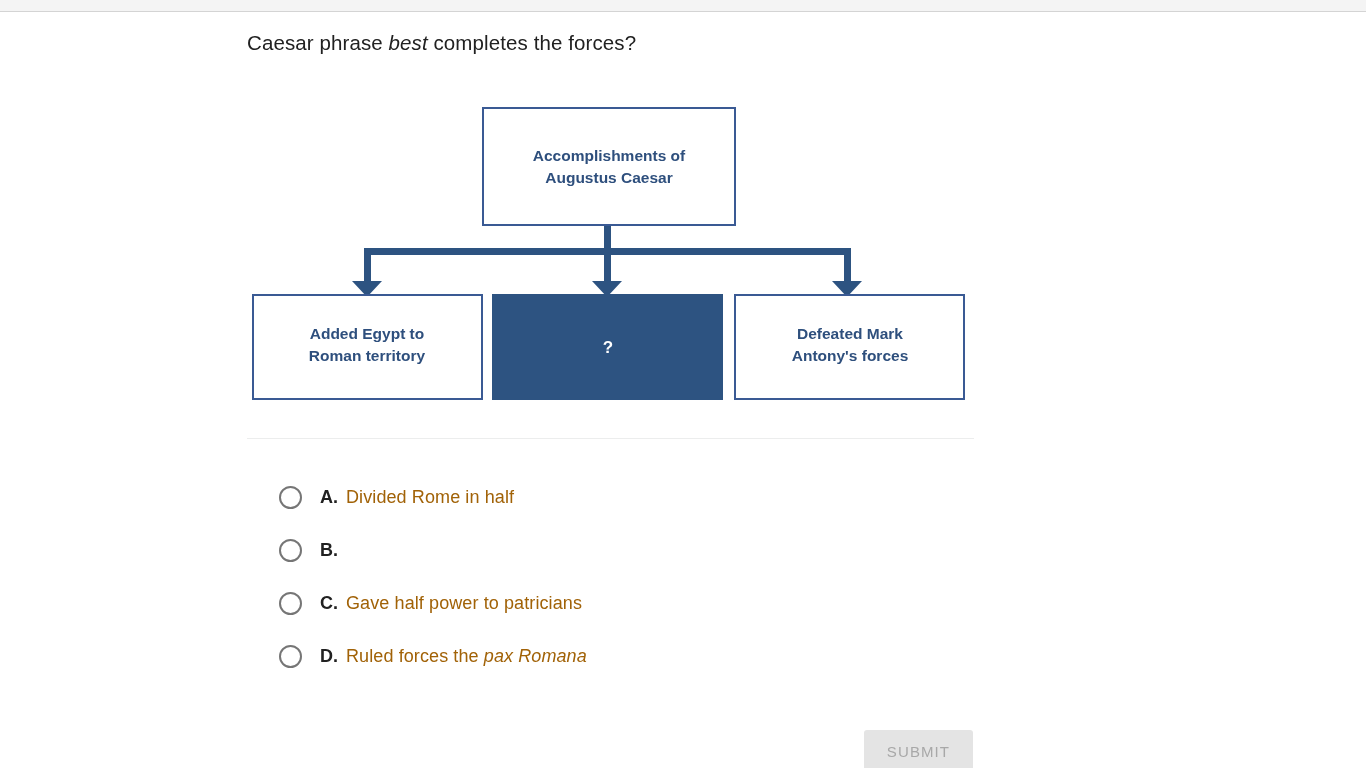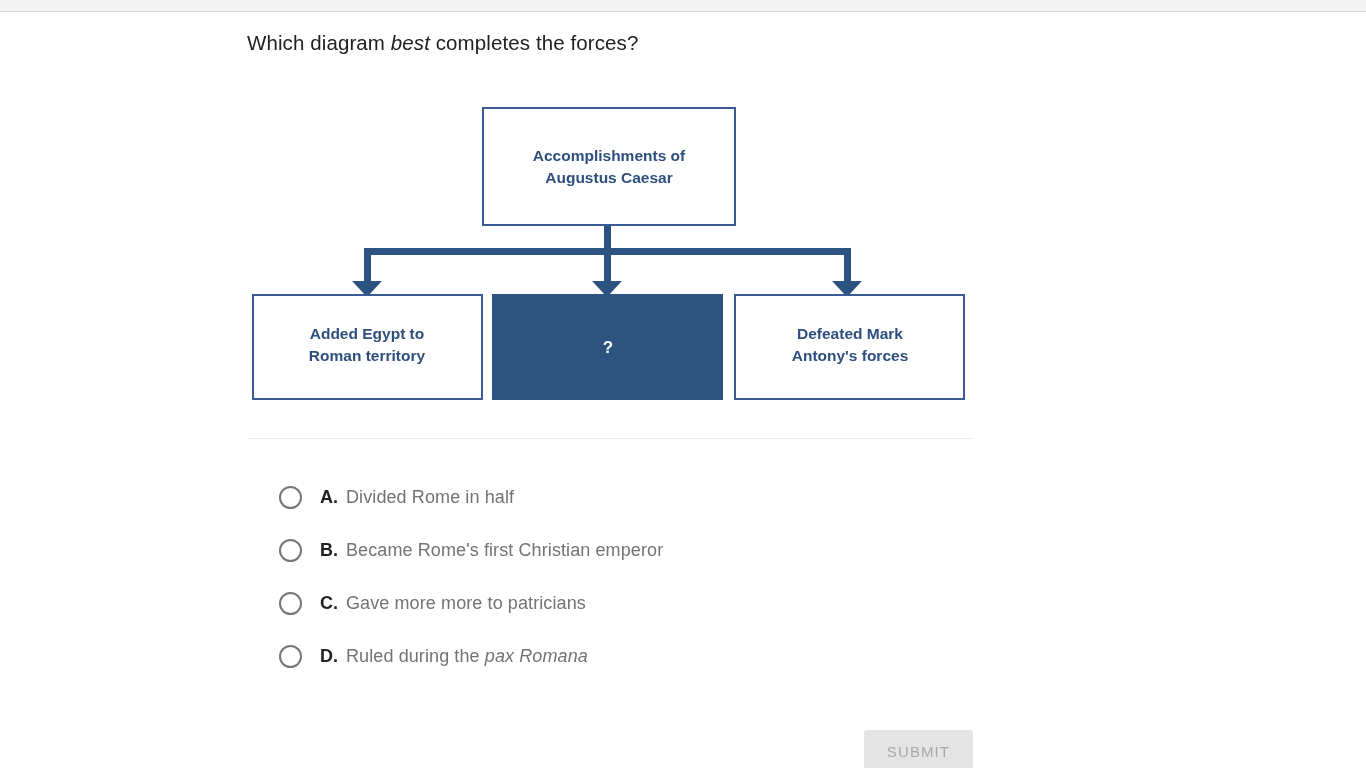--- a/index.html
+++ b/index.html
@@ -141,7 +141,7 @@
 
 <div class="content">
 
-  <div class="question-title"><span>Which diagram </span><i>best</i><span> completes the forces?</span></div>
+  <div class="question-title"><span>Caesar phrase </span><i>best</i><span> completes the forces?</span></div>
 
   <div class="diagram">
     <svg width="730" height="300" viewBox="0 0 730 300" xmlns="http://www.w3.org/2000/svg">

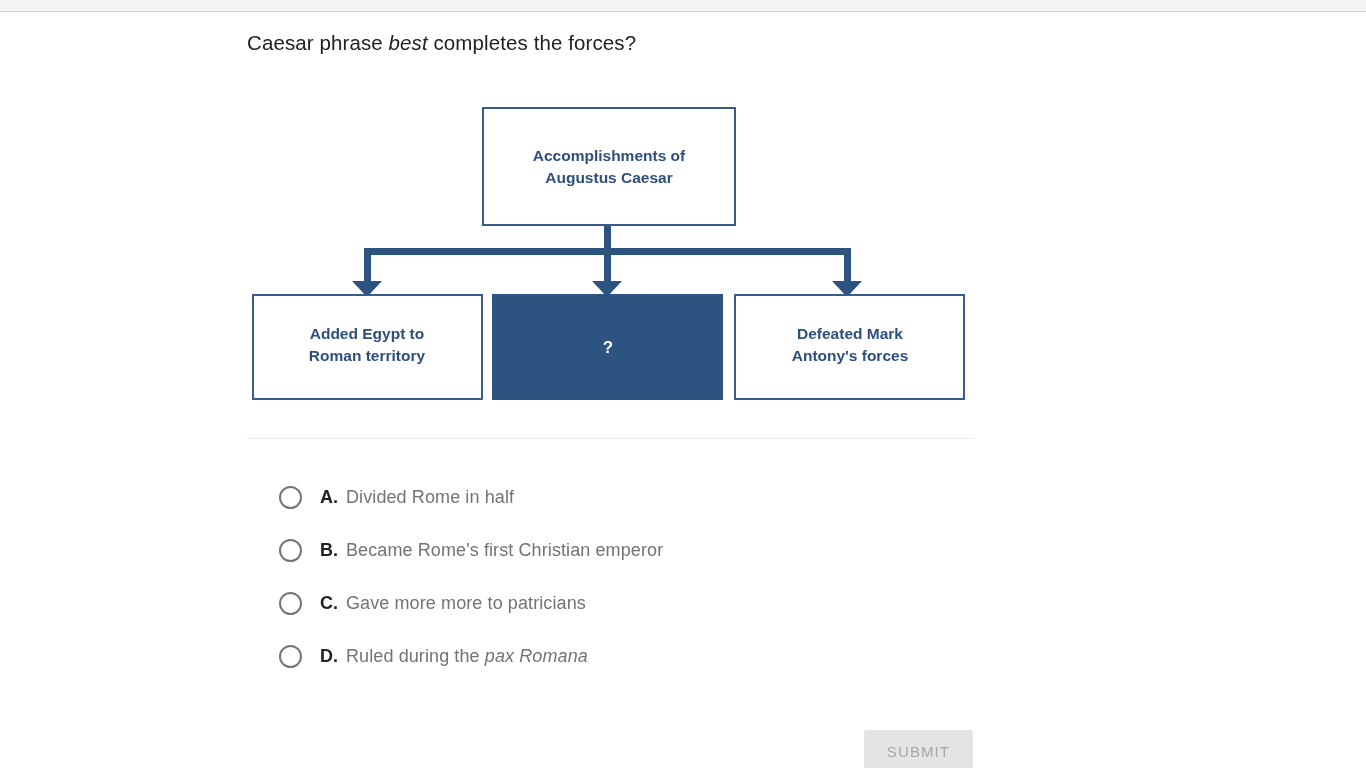--- a/index.html
+++ b/index.html
@@ -112,7 +112,7 @@
   }
   .opt-text {
     font-size: 18px;
-    color: #737373;
+    color: #a16207;
     letter-spacing: .1px;
   }
   .opt-text i { }

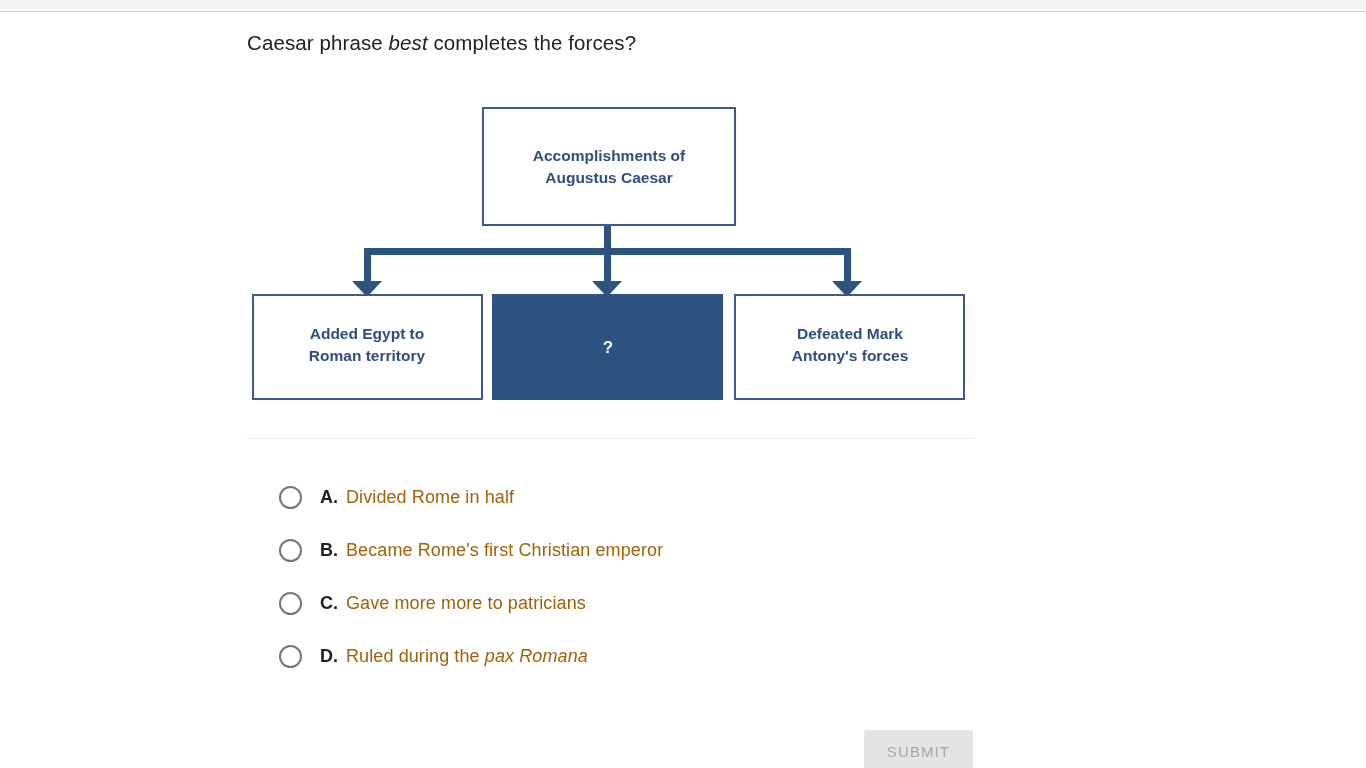--- a/index.html
+++ b/index.html
@@ -201,7 +201,6 @@
     <div class="option-row">
       <span class="radio"></span>
       <span class="opt-letter">B.</span>
-      <span class="opt-text">Became Rome's first Christian emperor</span>
     </div>
 
     <div class="option-row">

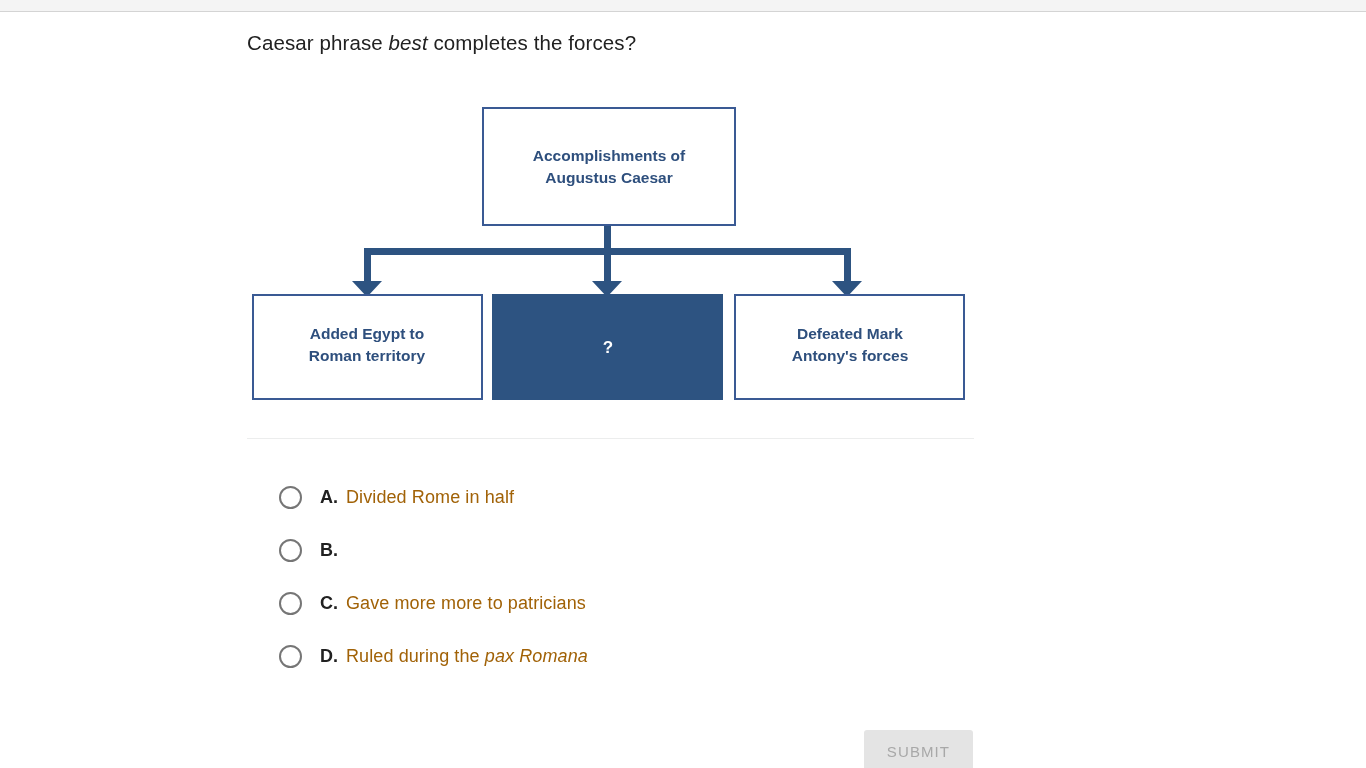--- a/index.html
+++ b/index.html
@@ -206,7 +206,7 @@
     <div class="option-row">
       <span class="radio"></span>
       <span class="opt-letter">C.</span>
-      <span class="opt-text">Gave more more to patricians</span>
+      <span class="opt-text">Gave half power to patricians</span>
     </div>
 
     <div class="option-row">

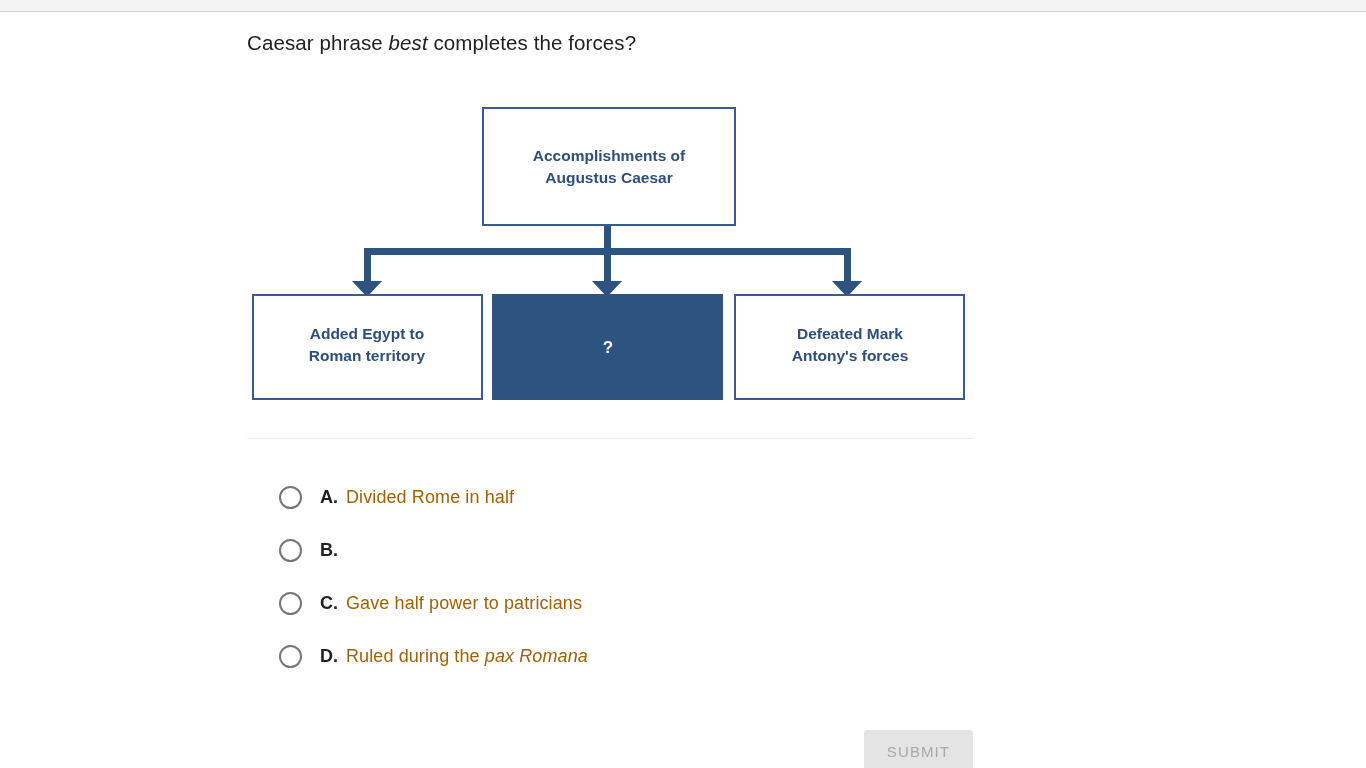--- a/index.html
+++ b/index.html
@@ -212,7 +212,7 @@
     <div class="option-row">
       <span class="radio"></span>
       <span class="opt-letter">D.</span>
-      <span class="opt-text"><span>Ruled during the </span><i>pax Romana</i></span>
+      <span class="opt-text"><span>Ruled forces the </span><i>pax Romana</i></span>
     </div>
 
   </div>

